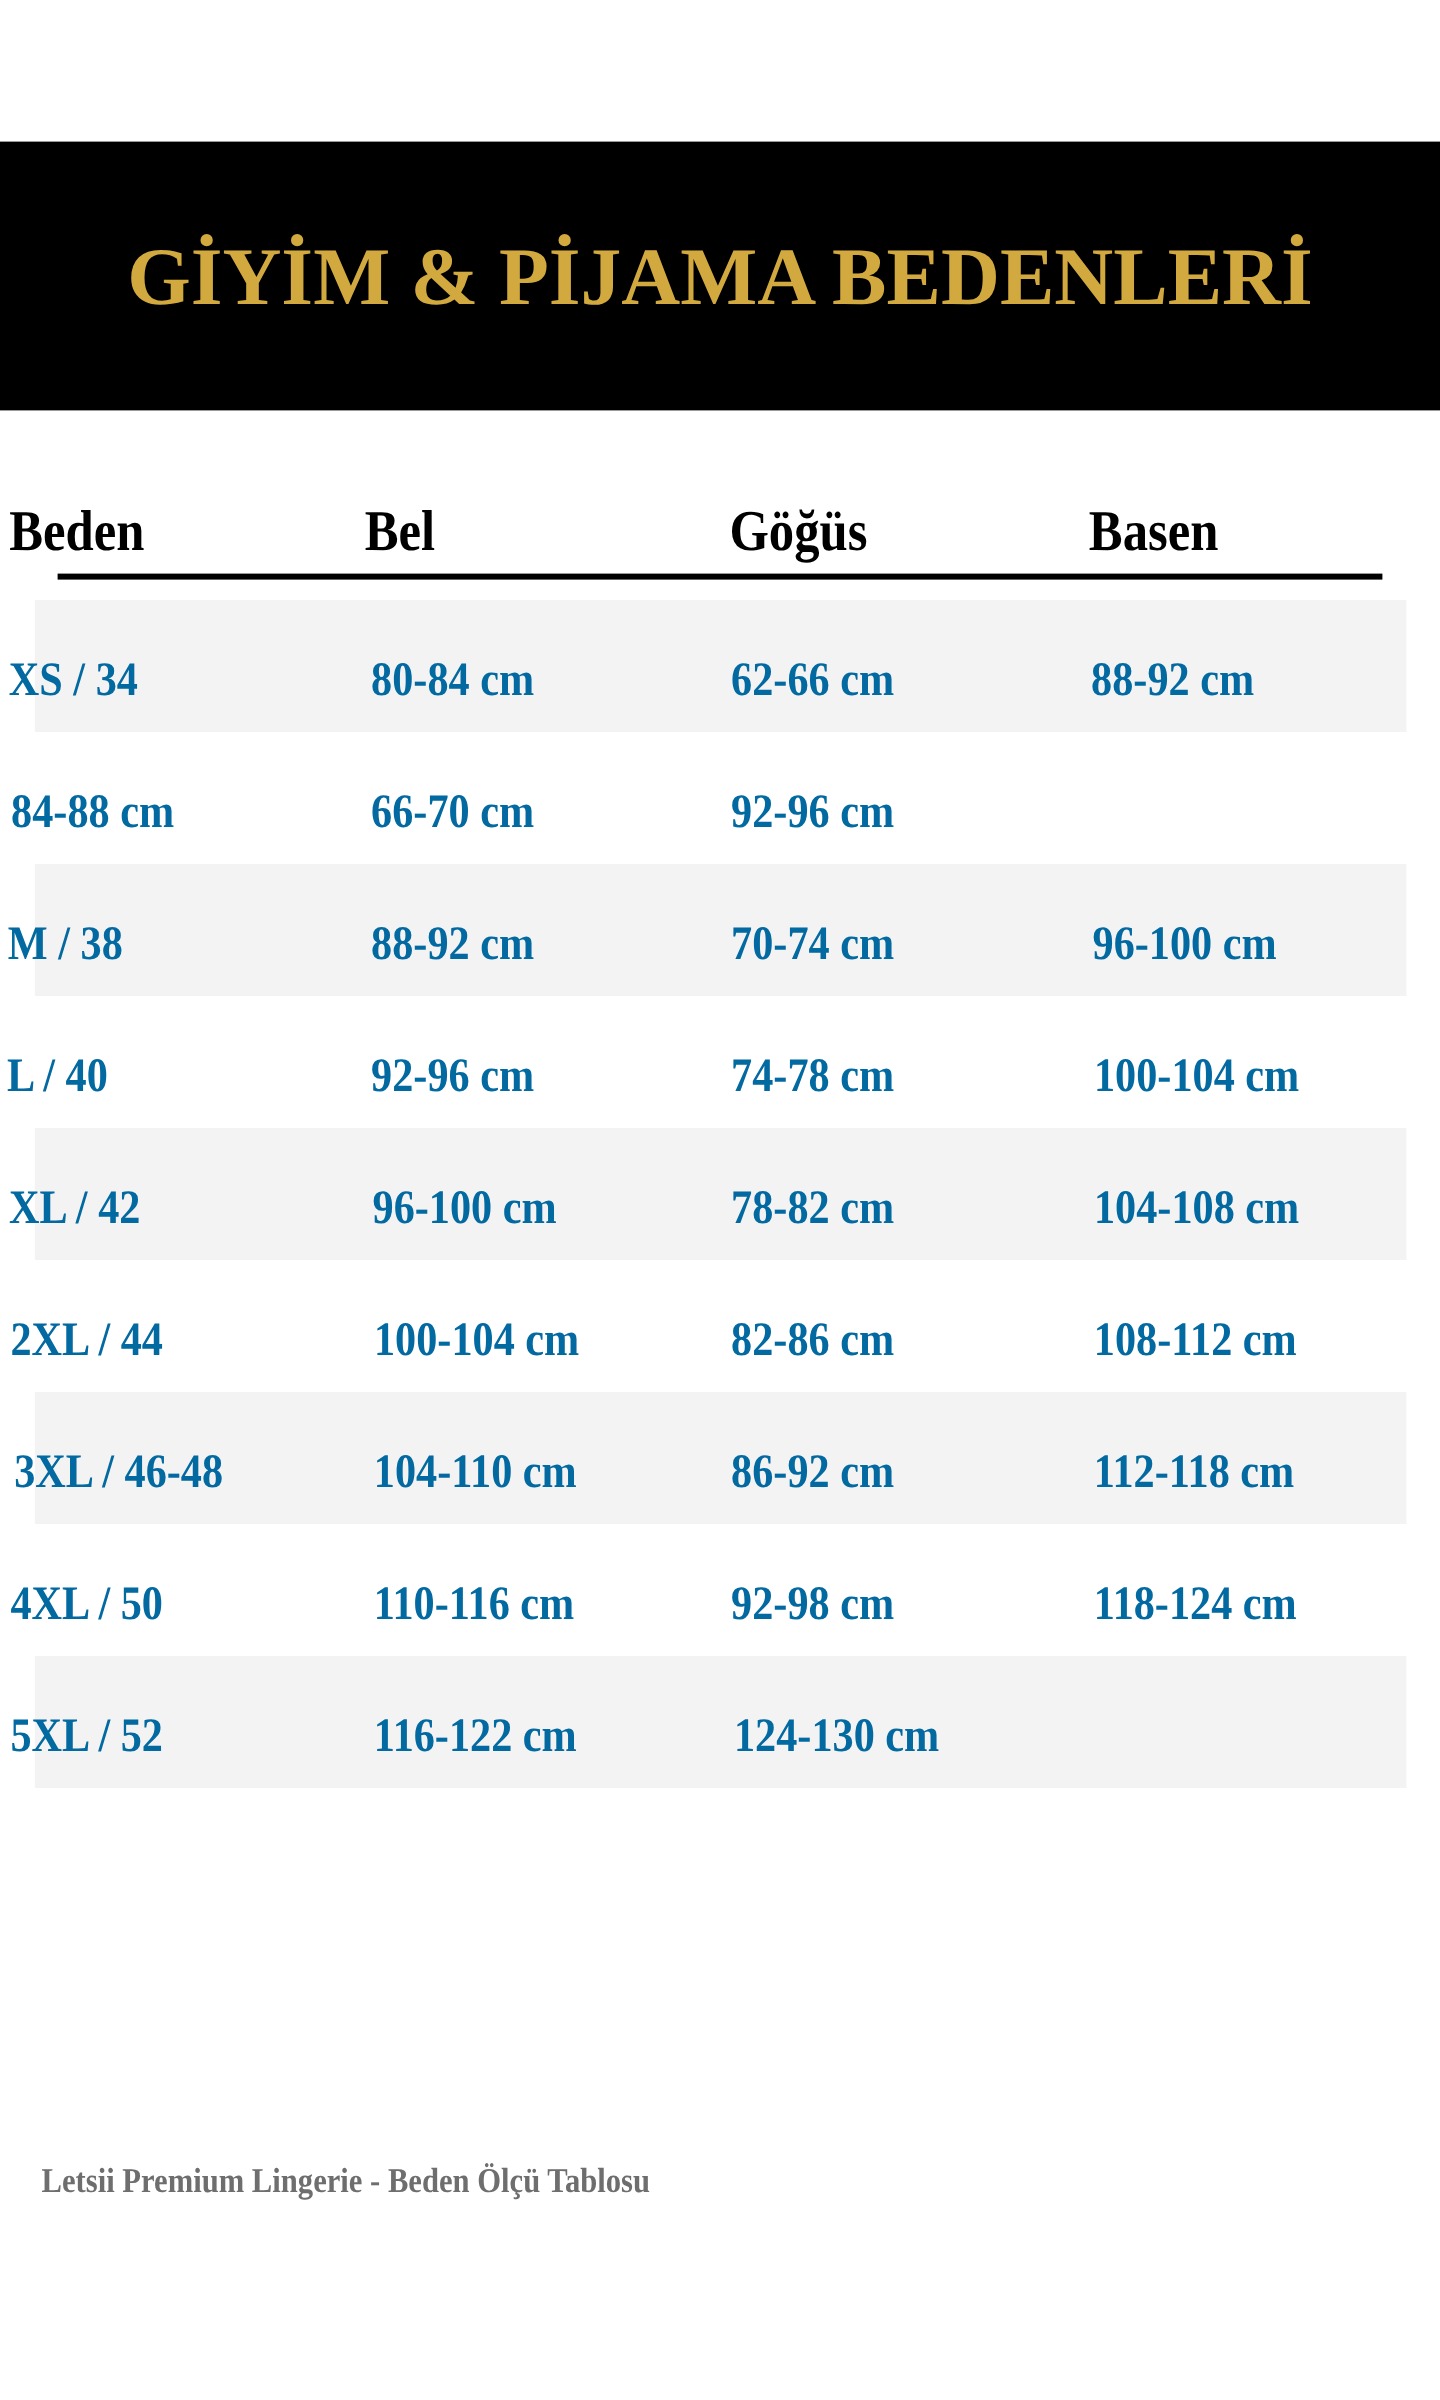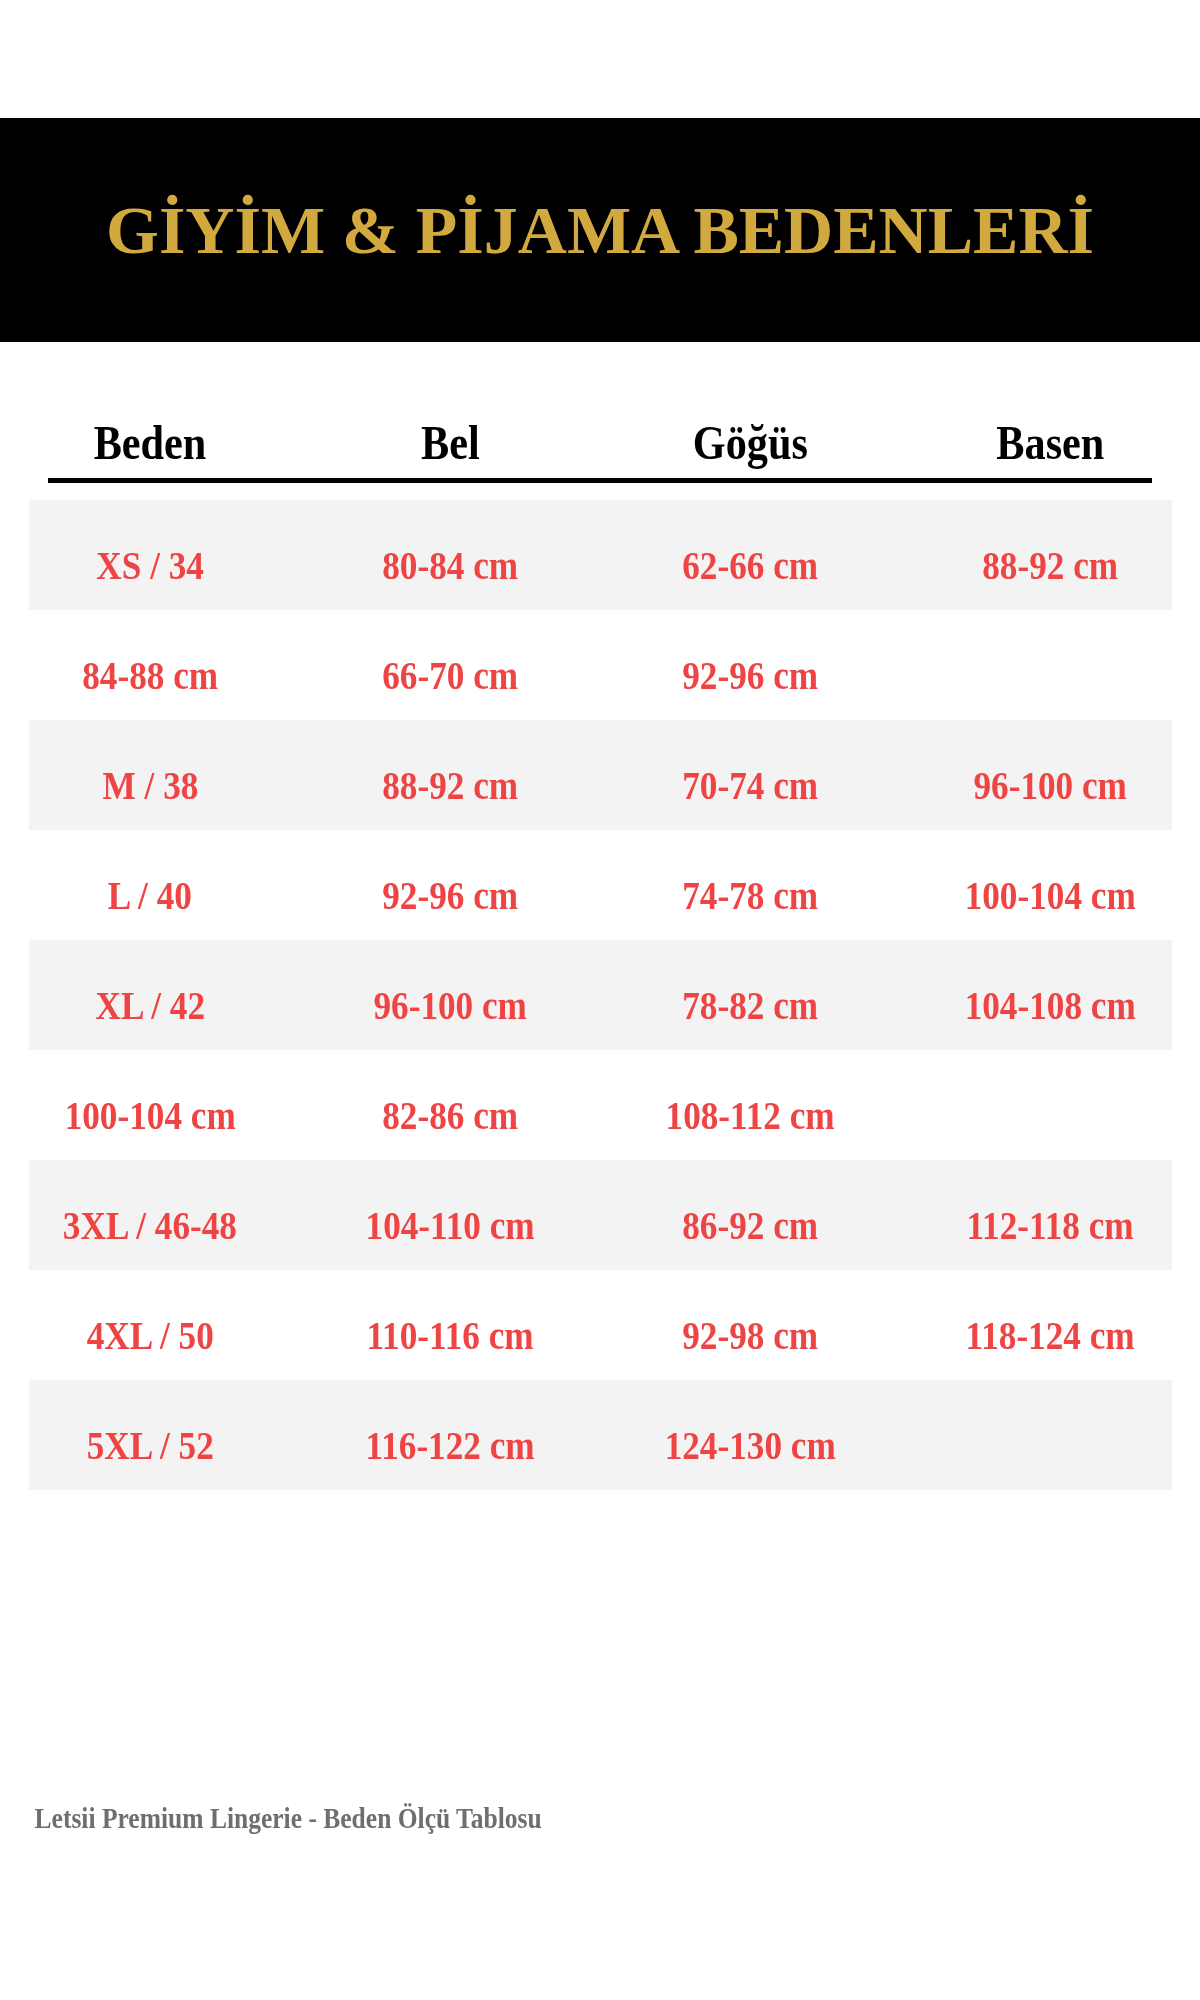--- a/index.html
+++ b/index.html
@@ -28,7 +28,7 @@
   }
 
   
-  .cell { width: 300px; text-align: center; box-sizing: border-box; }
+  .cell { width: 300px; box-sizing: border-box; }
   .condensed { display: inline-block; transform: scaleX(0.88); transform-origin: center; white-space: nowrap; }
 
   .header-row {

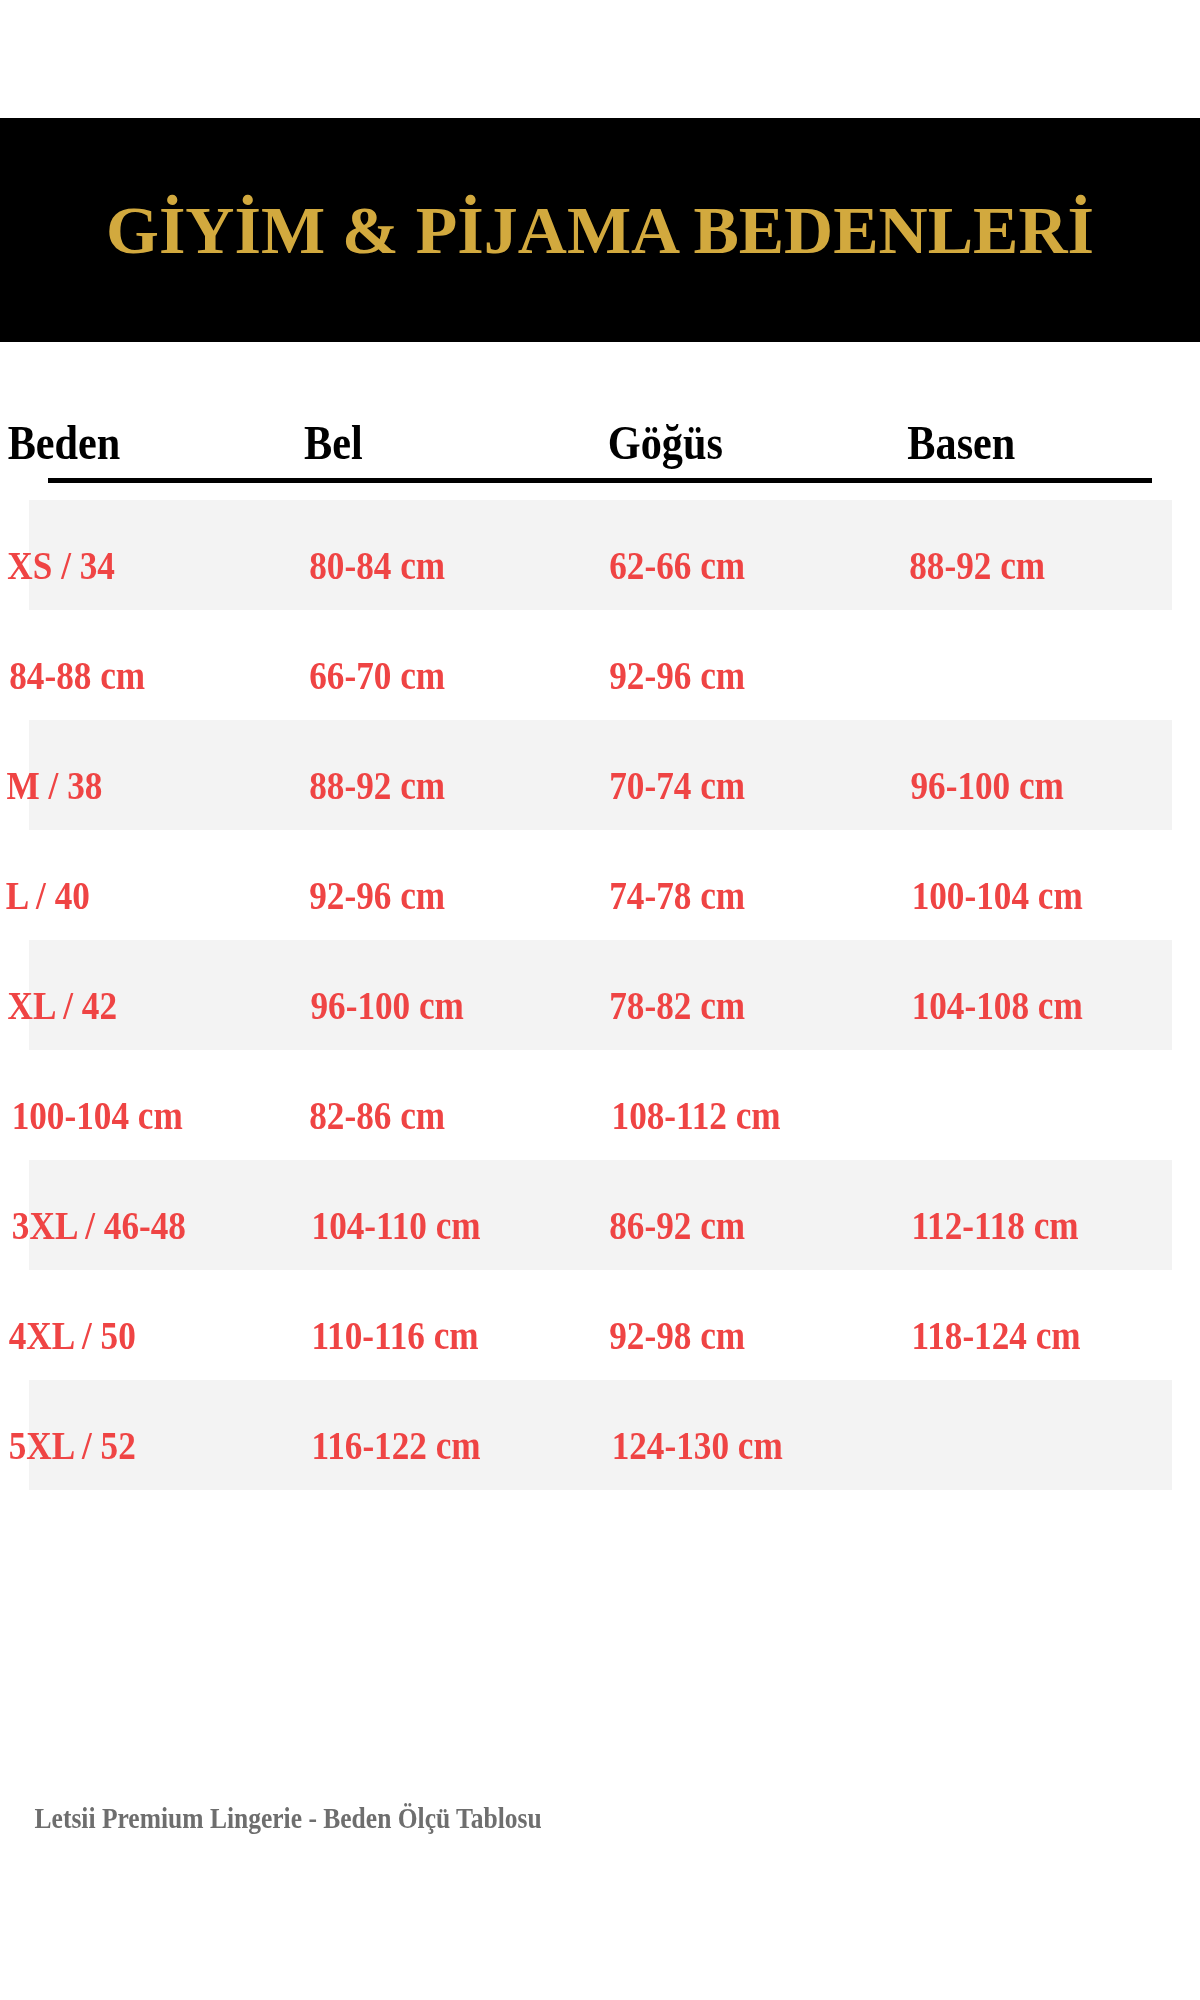--- a/index.html
+++ b/index.html
@@ -52,7 +52,7 @@
   }
   .row .cell {
     position: relative; top: 10px; z-index: 1;
-    font-size: 40px; font-weight: bold; color: #ef4444;
+    font-size: 40px; font-weight: bold; color: #0369a1;
   }
   .row.stripe::before {
     content: "";

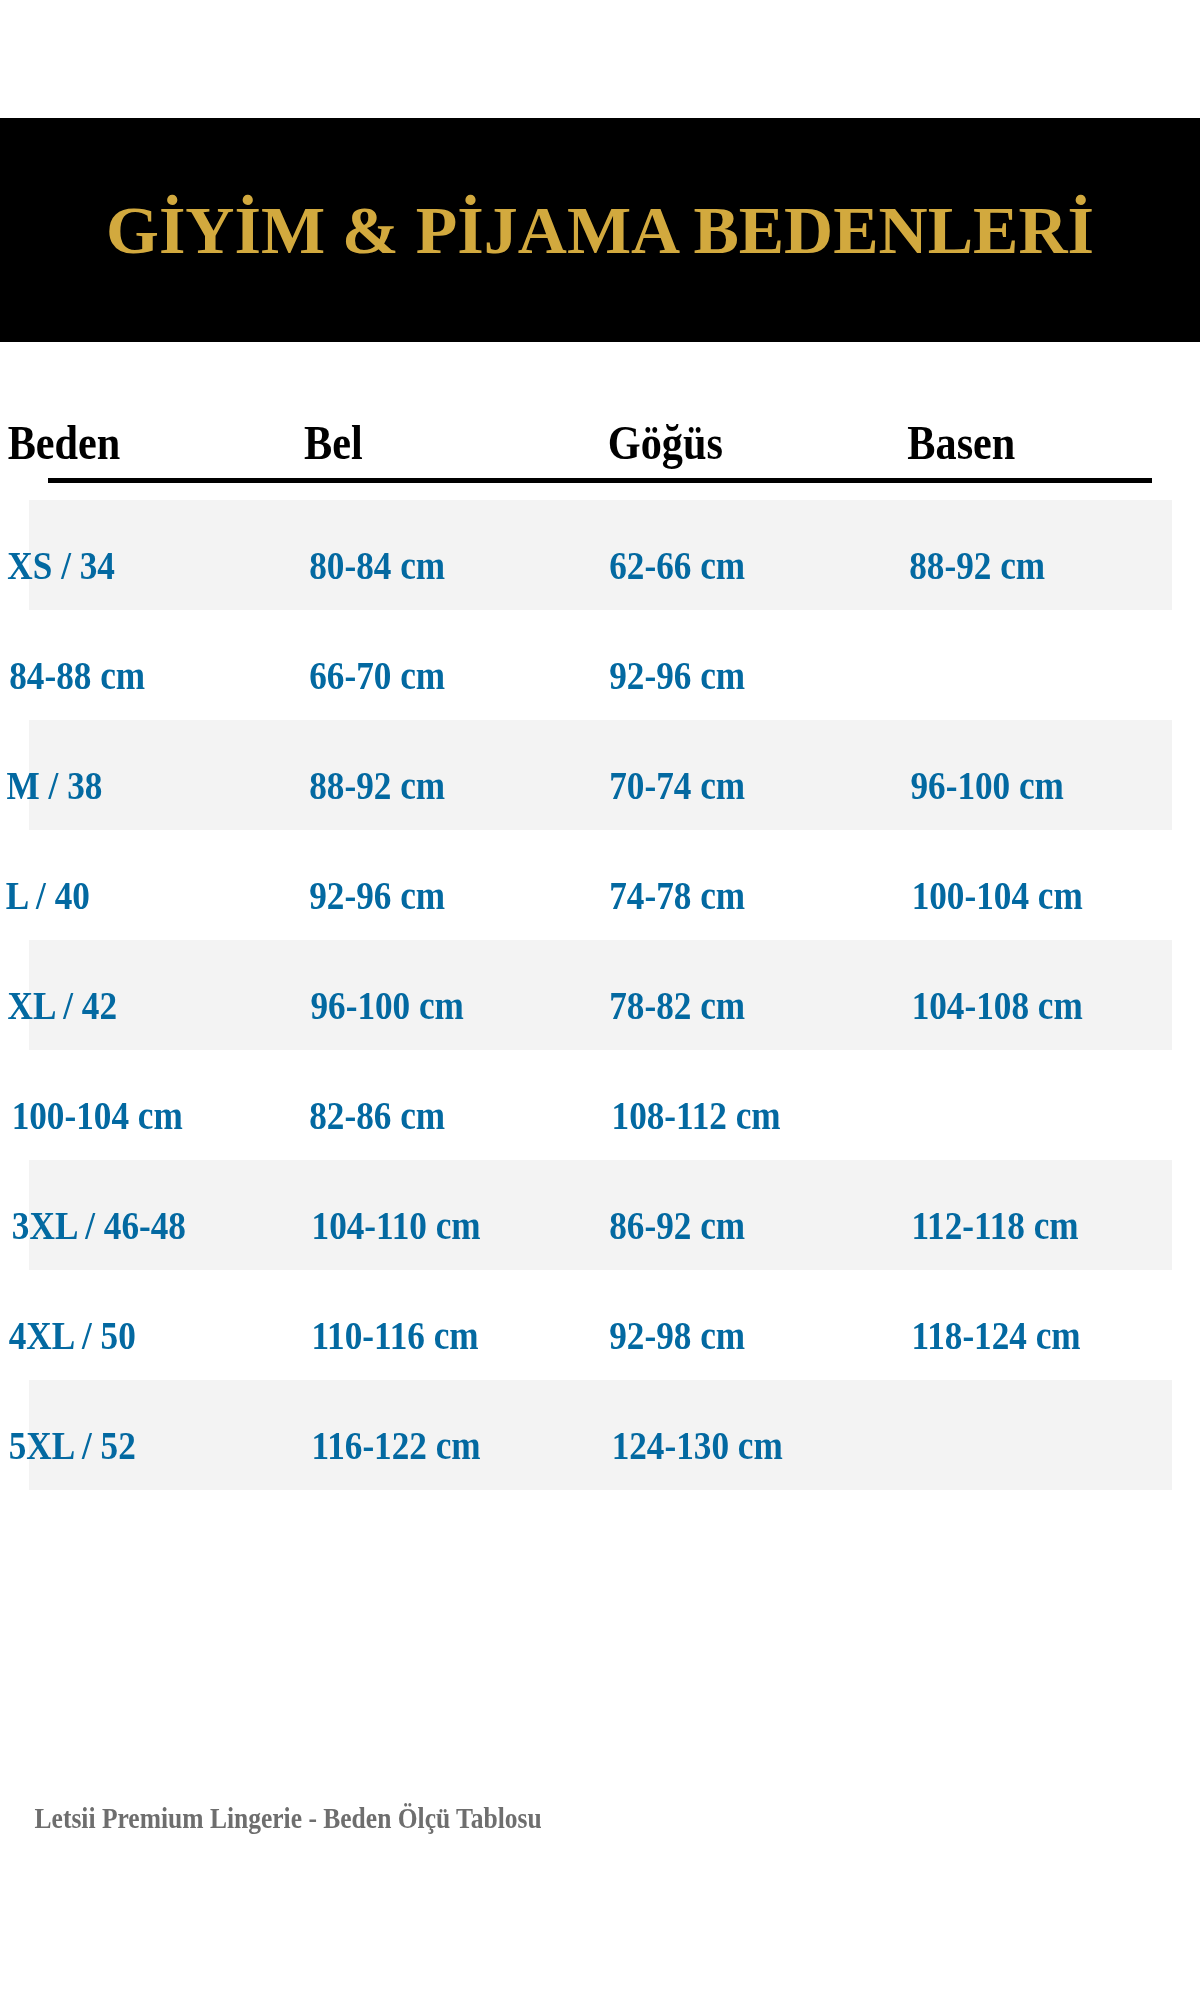--- a/index.html
+++ b/index.html
@@ -127,6 +127,7 @@
       </div>
 
       <div class="row">
+        <div class="cell"><span class="condensed">2XL / 44</span></div>
         <div class="cell"><span class="condensed">100-104 cm</span></div>
         <div class="cell"><span class="condensed">82-86 cm</span></div>
         <div class="cell"><span class="condensed">108-112 cm</span></div>

